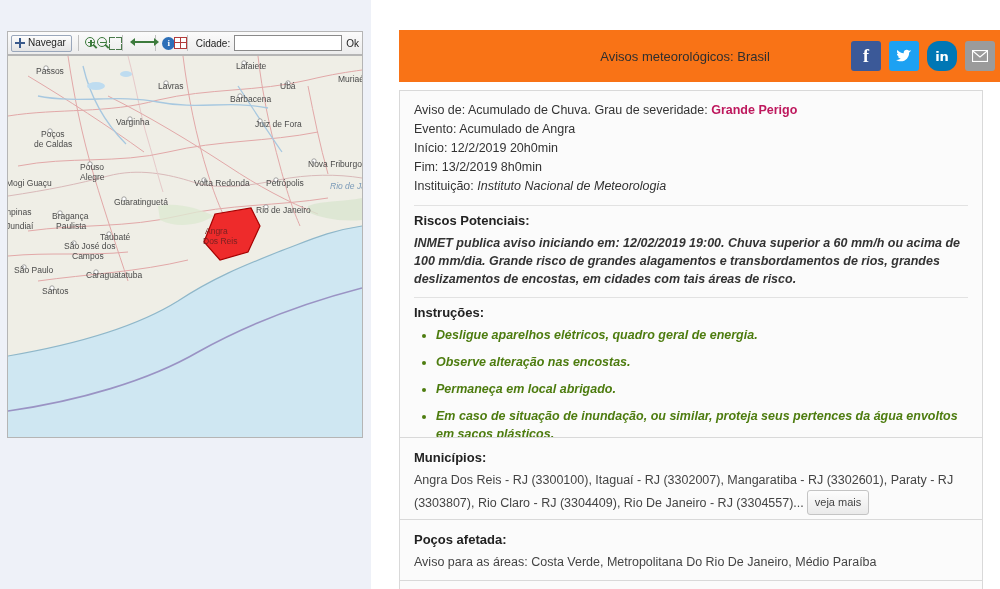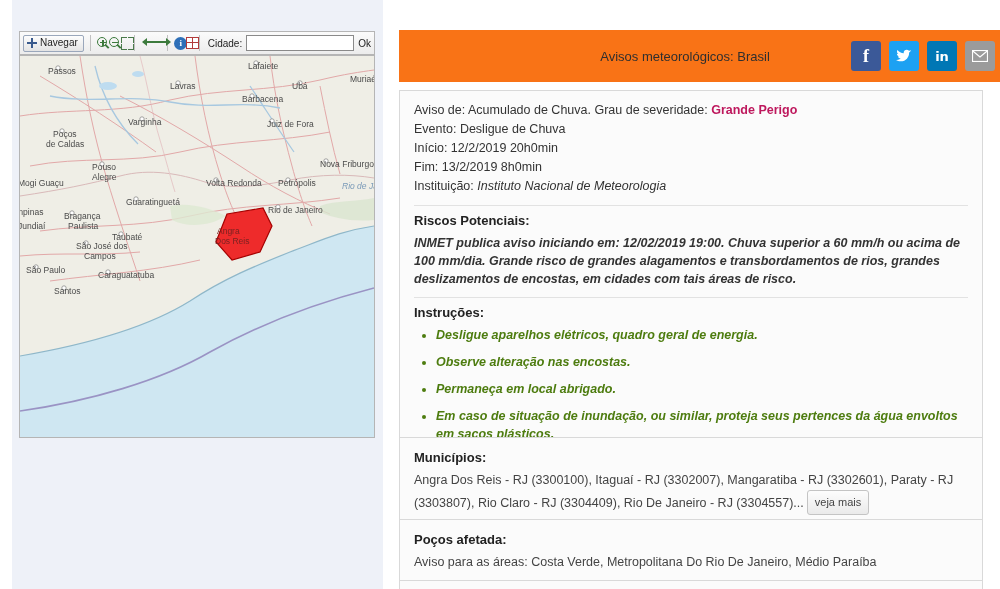--- a/index.html
+++ b/index.html
@@ -24,7 +24,7 @@
   
   .map-panel {
     position: absolute;
-    left: 12px;
+    left: 0;
     top: 0;
     width: 371px;
     height: 589px;

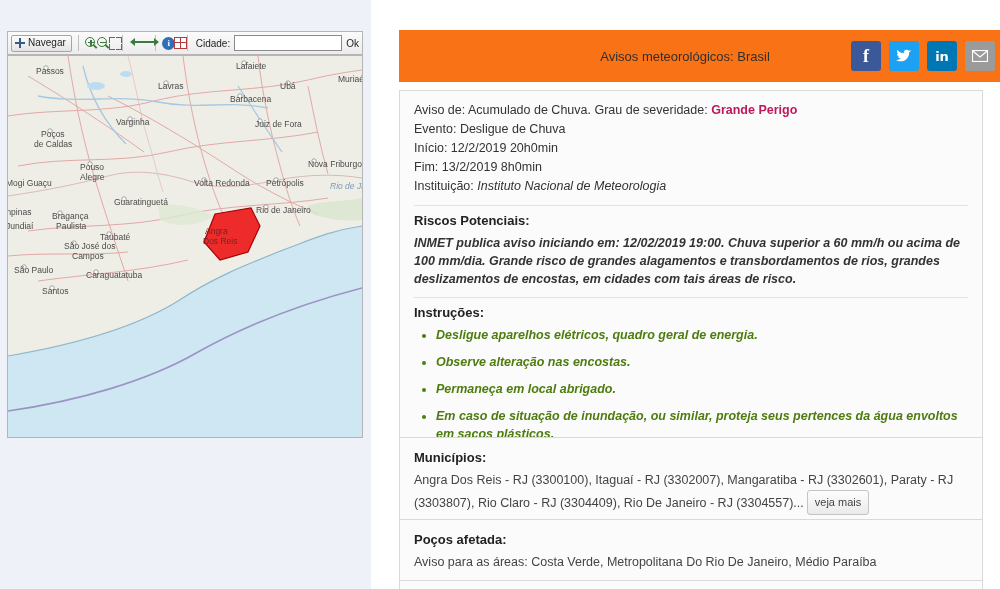--- a/index.html
+++ b/index.html
@@ -258,7 +258,7 @@
   }
   .sb-facebook { background: #3b5998; font-family: "Liberation Serif", serif; font-size: 18px;}
   .sb-twitter { background: #1da1f2; }
-  .sb-linkedin { background: #0077b5; font-size: 13px; }
+  .sb-linkedin { background: #0077b5; font-size: 13px; border-radius: 12px; }
   .sb-email { background: #9b9b9b; font-size: 14px; }
 
   .card {

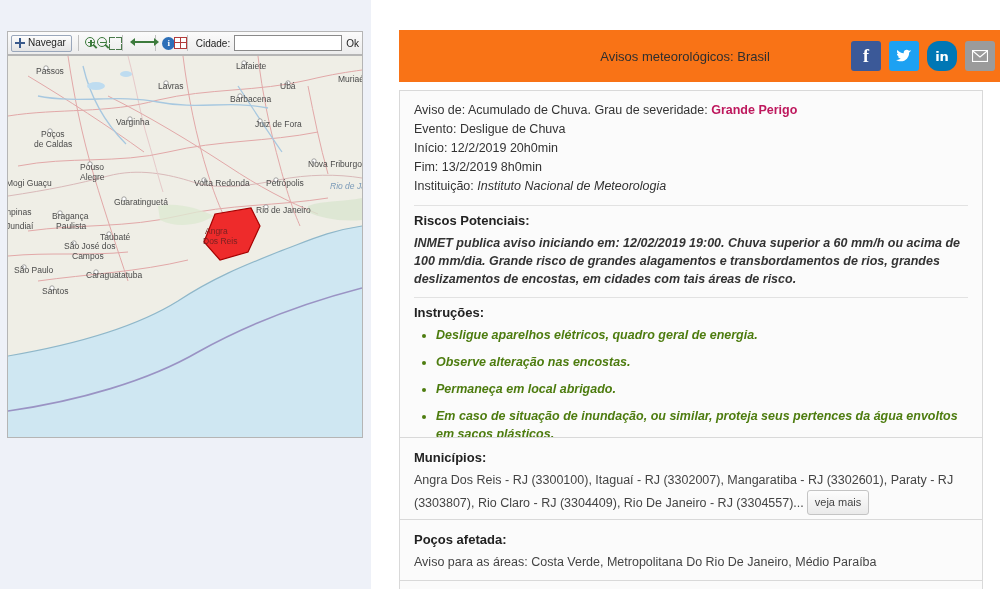--- a/index.html
+++ b/index.html
@@ -514,7 +514,7 @@
         <span>Aviso de: Acumulado de Chuva. Grau de severidade: </span><b>Grande Perigo</b>
       </div>
       <div class="meta-line">
-        <span>Evento: </span><span>Desligue de Chuva</span>
+        <span>Evento: </span><span>Acumulado de Angra</span>
       </div>
       <div class="meta-line">
         <span>Início: </span><span>12/2/2019 20h0min</span>

